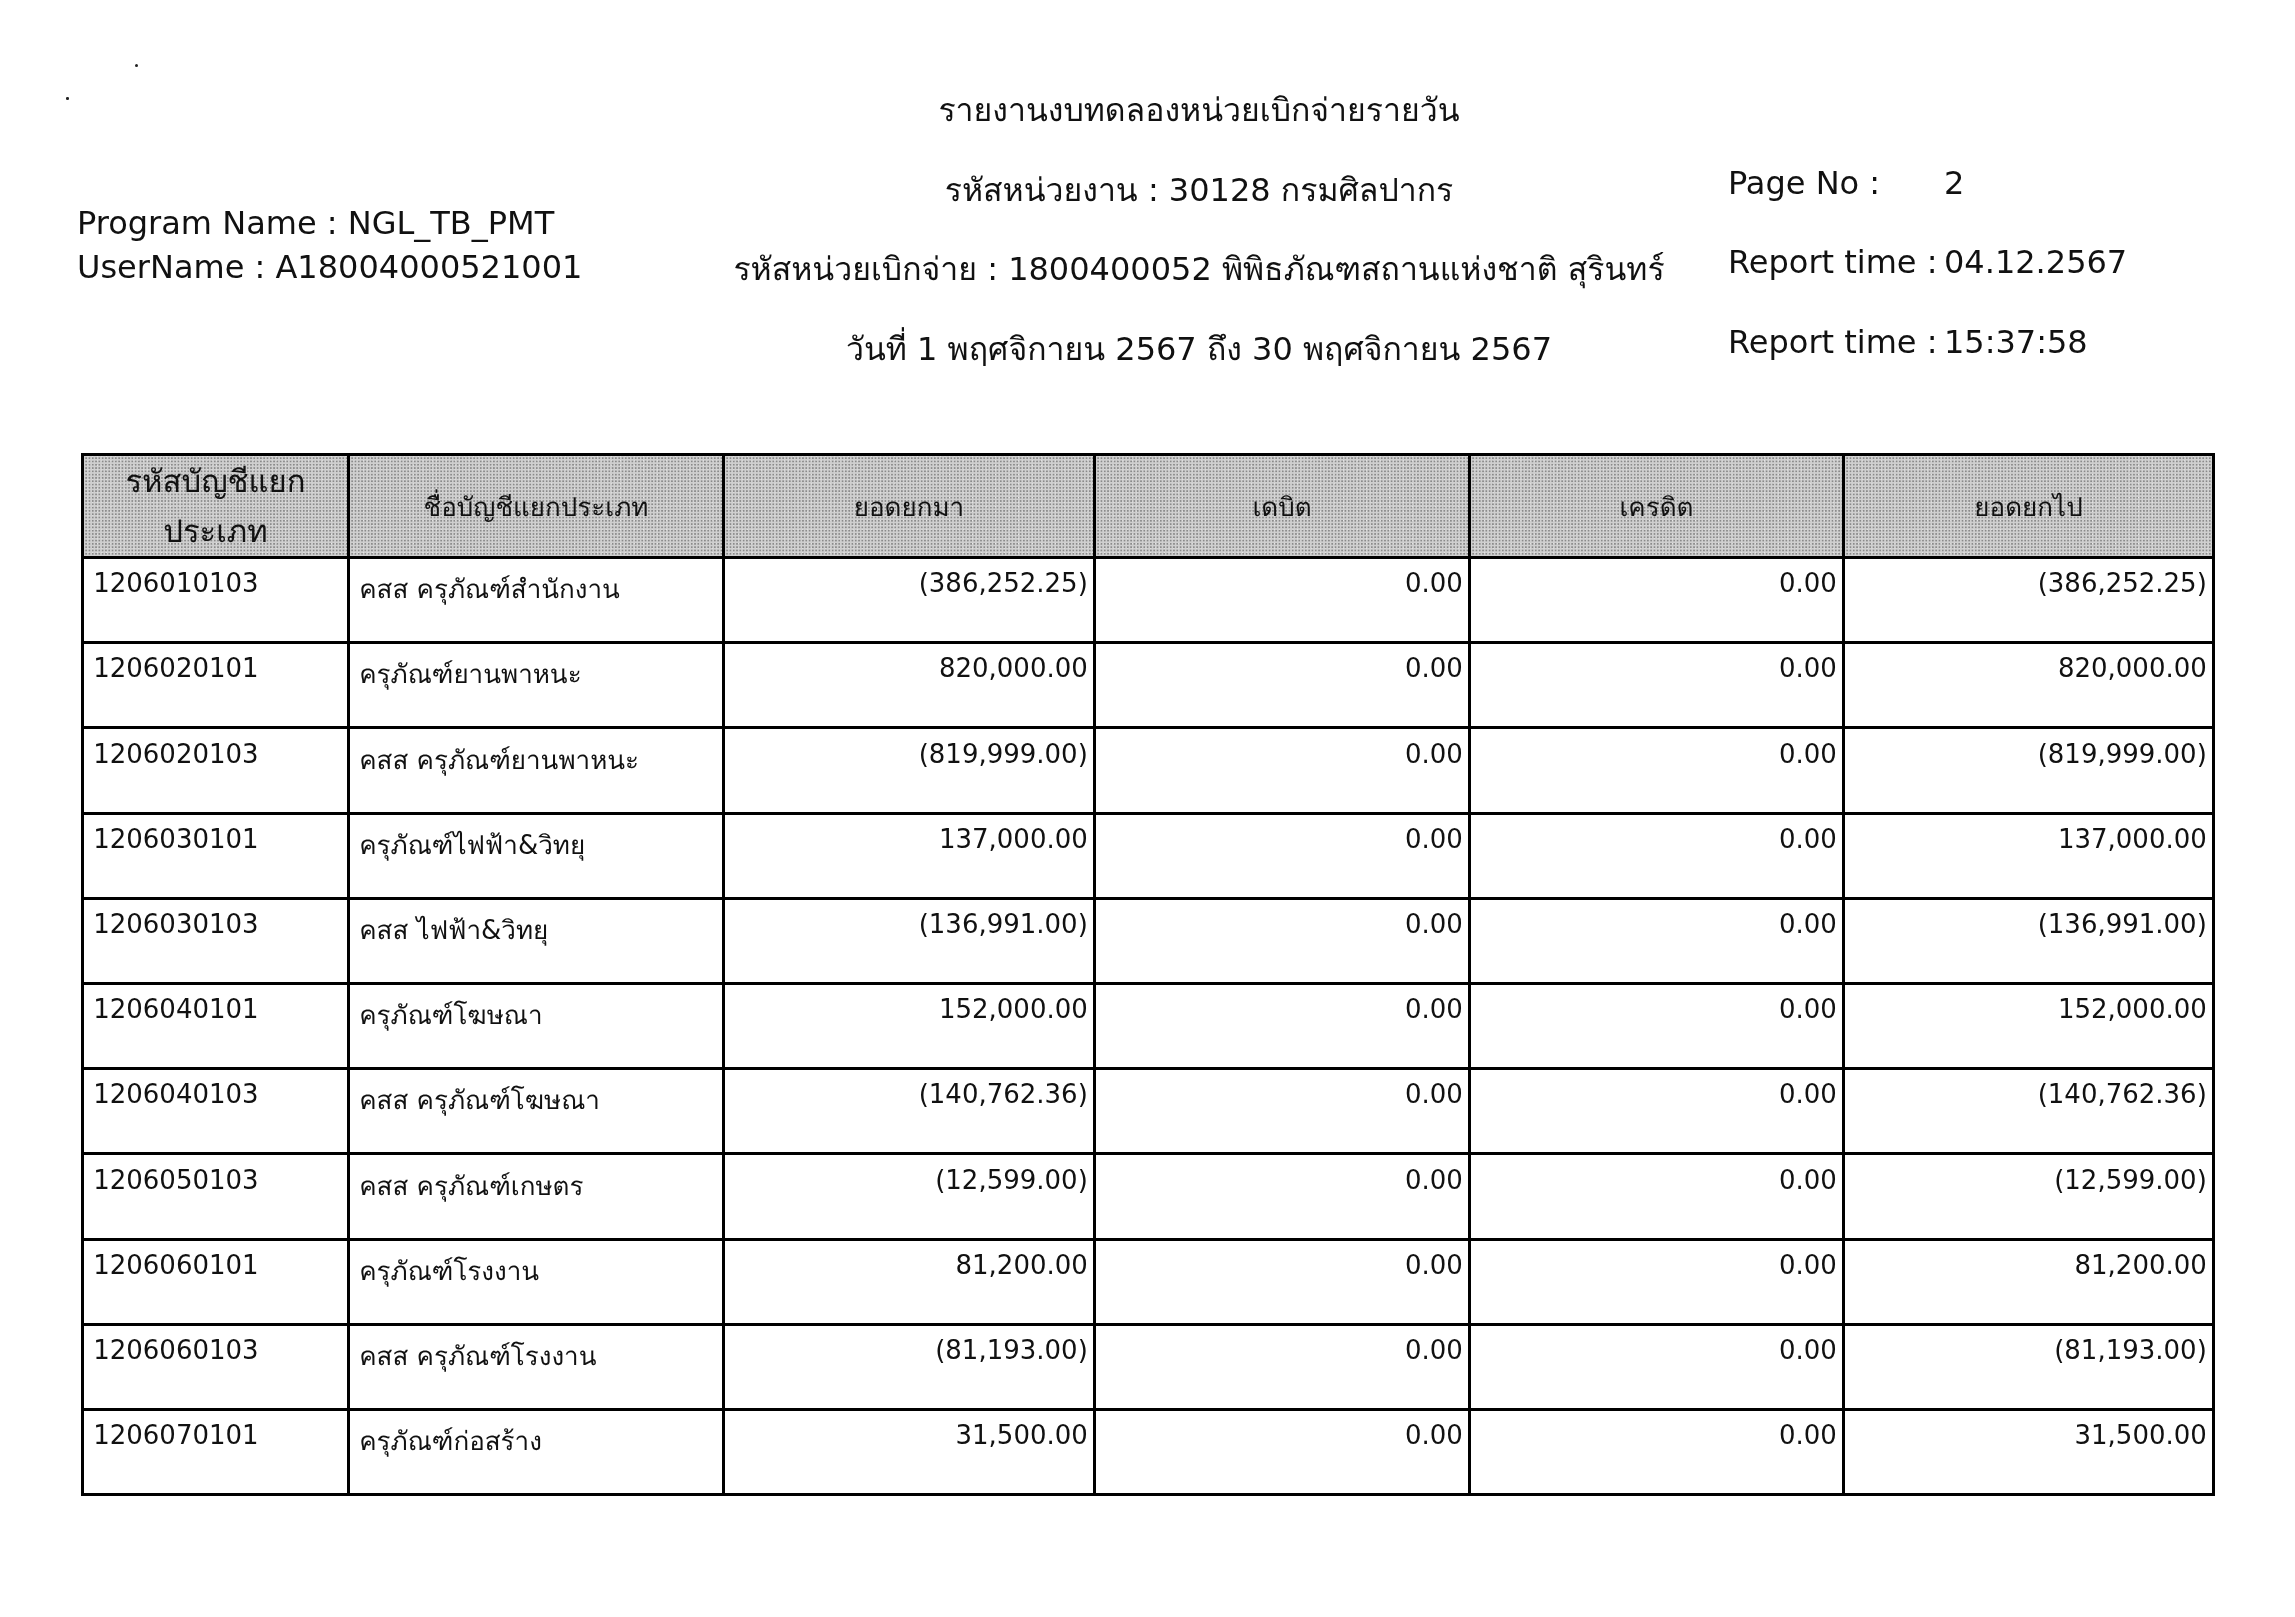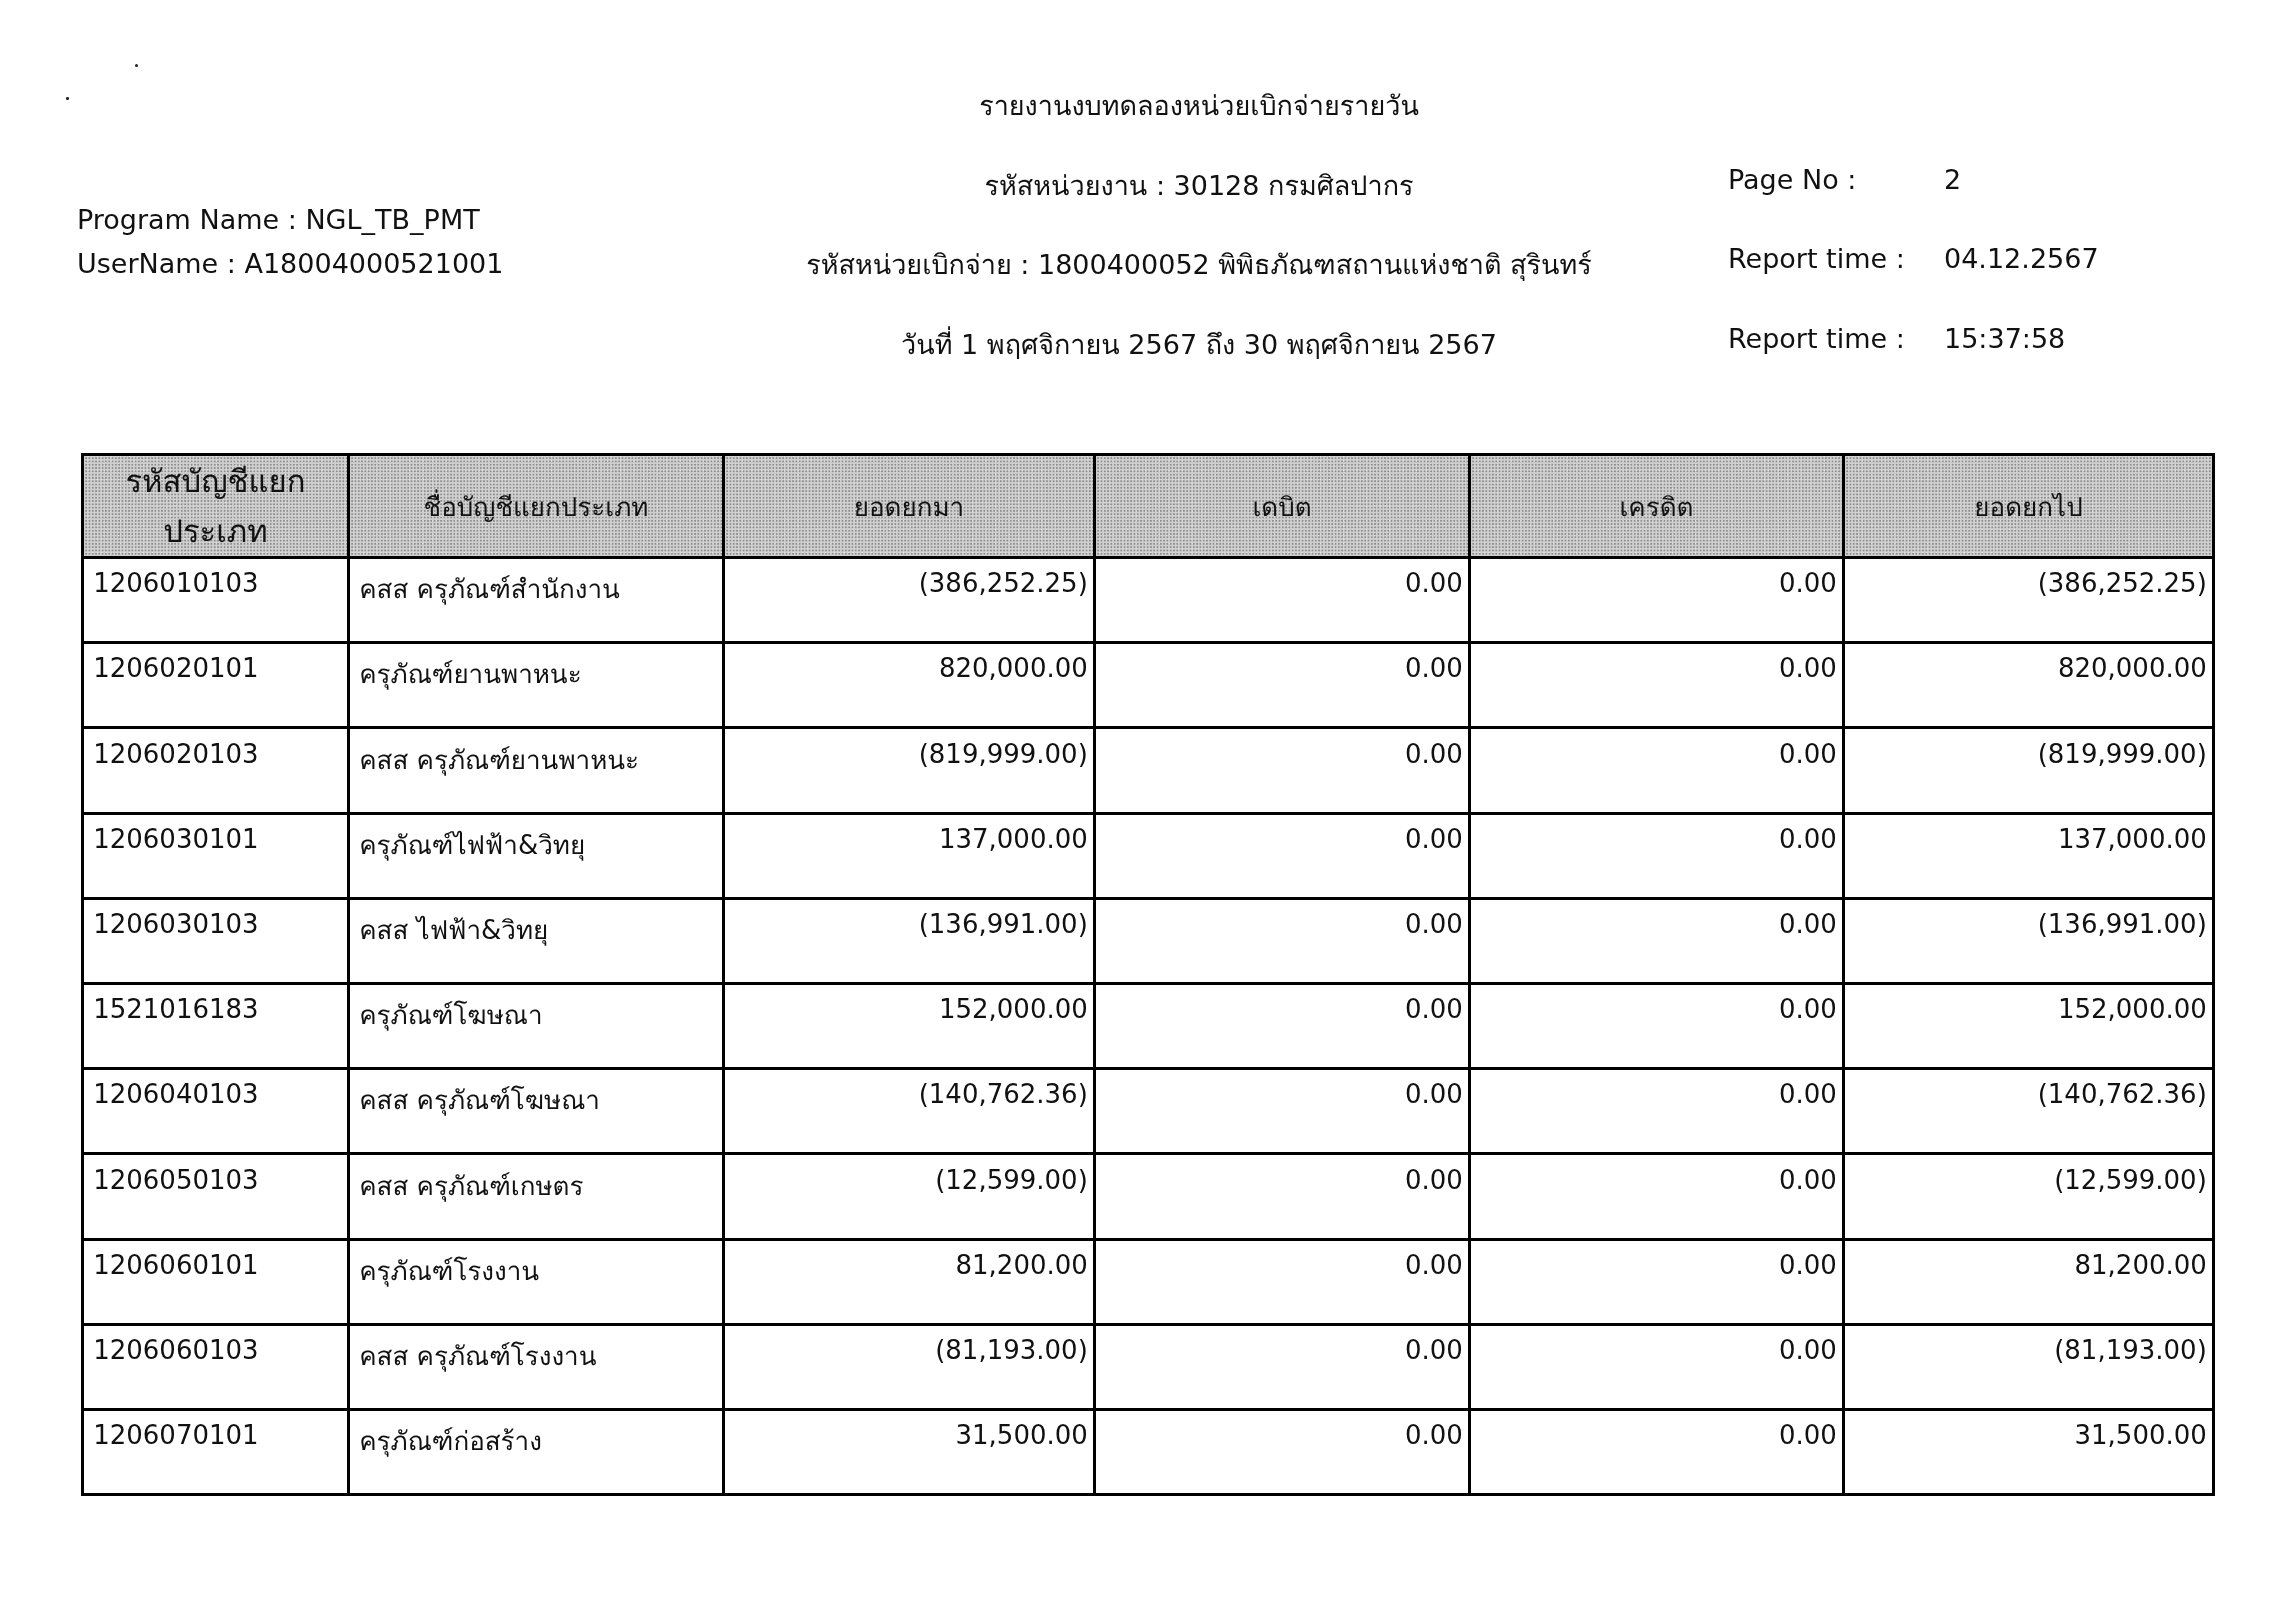--- a/index.html
+++ b/index.html
@@ -6,7 +6,7 @@
   body { width:2295px; height:1618px; position:relative; overflow:hidden;
          font-family:"DejaVu Sans", "Liberation Sans", sans-serif; color:#111; }
   .abs { position:absolute; white-space:nowrap; }
-  .hdr-text { font-size:27px; }
+  .hdr-text { font-size:32px; }
   .center { transform:translateX(-50%); }
   .speck { position:absolute; background:#222; border-radius:50%; }
 

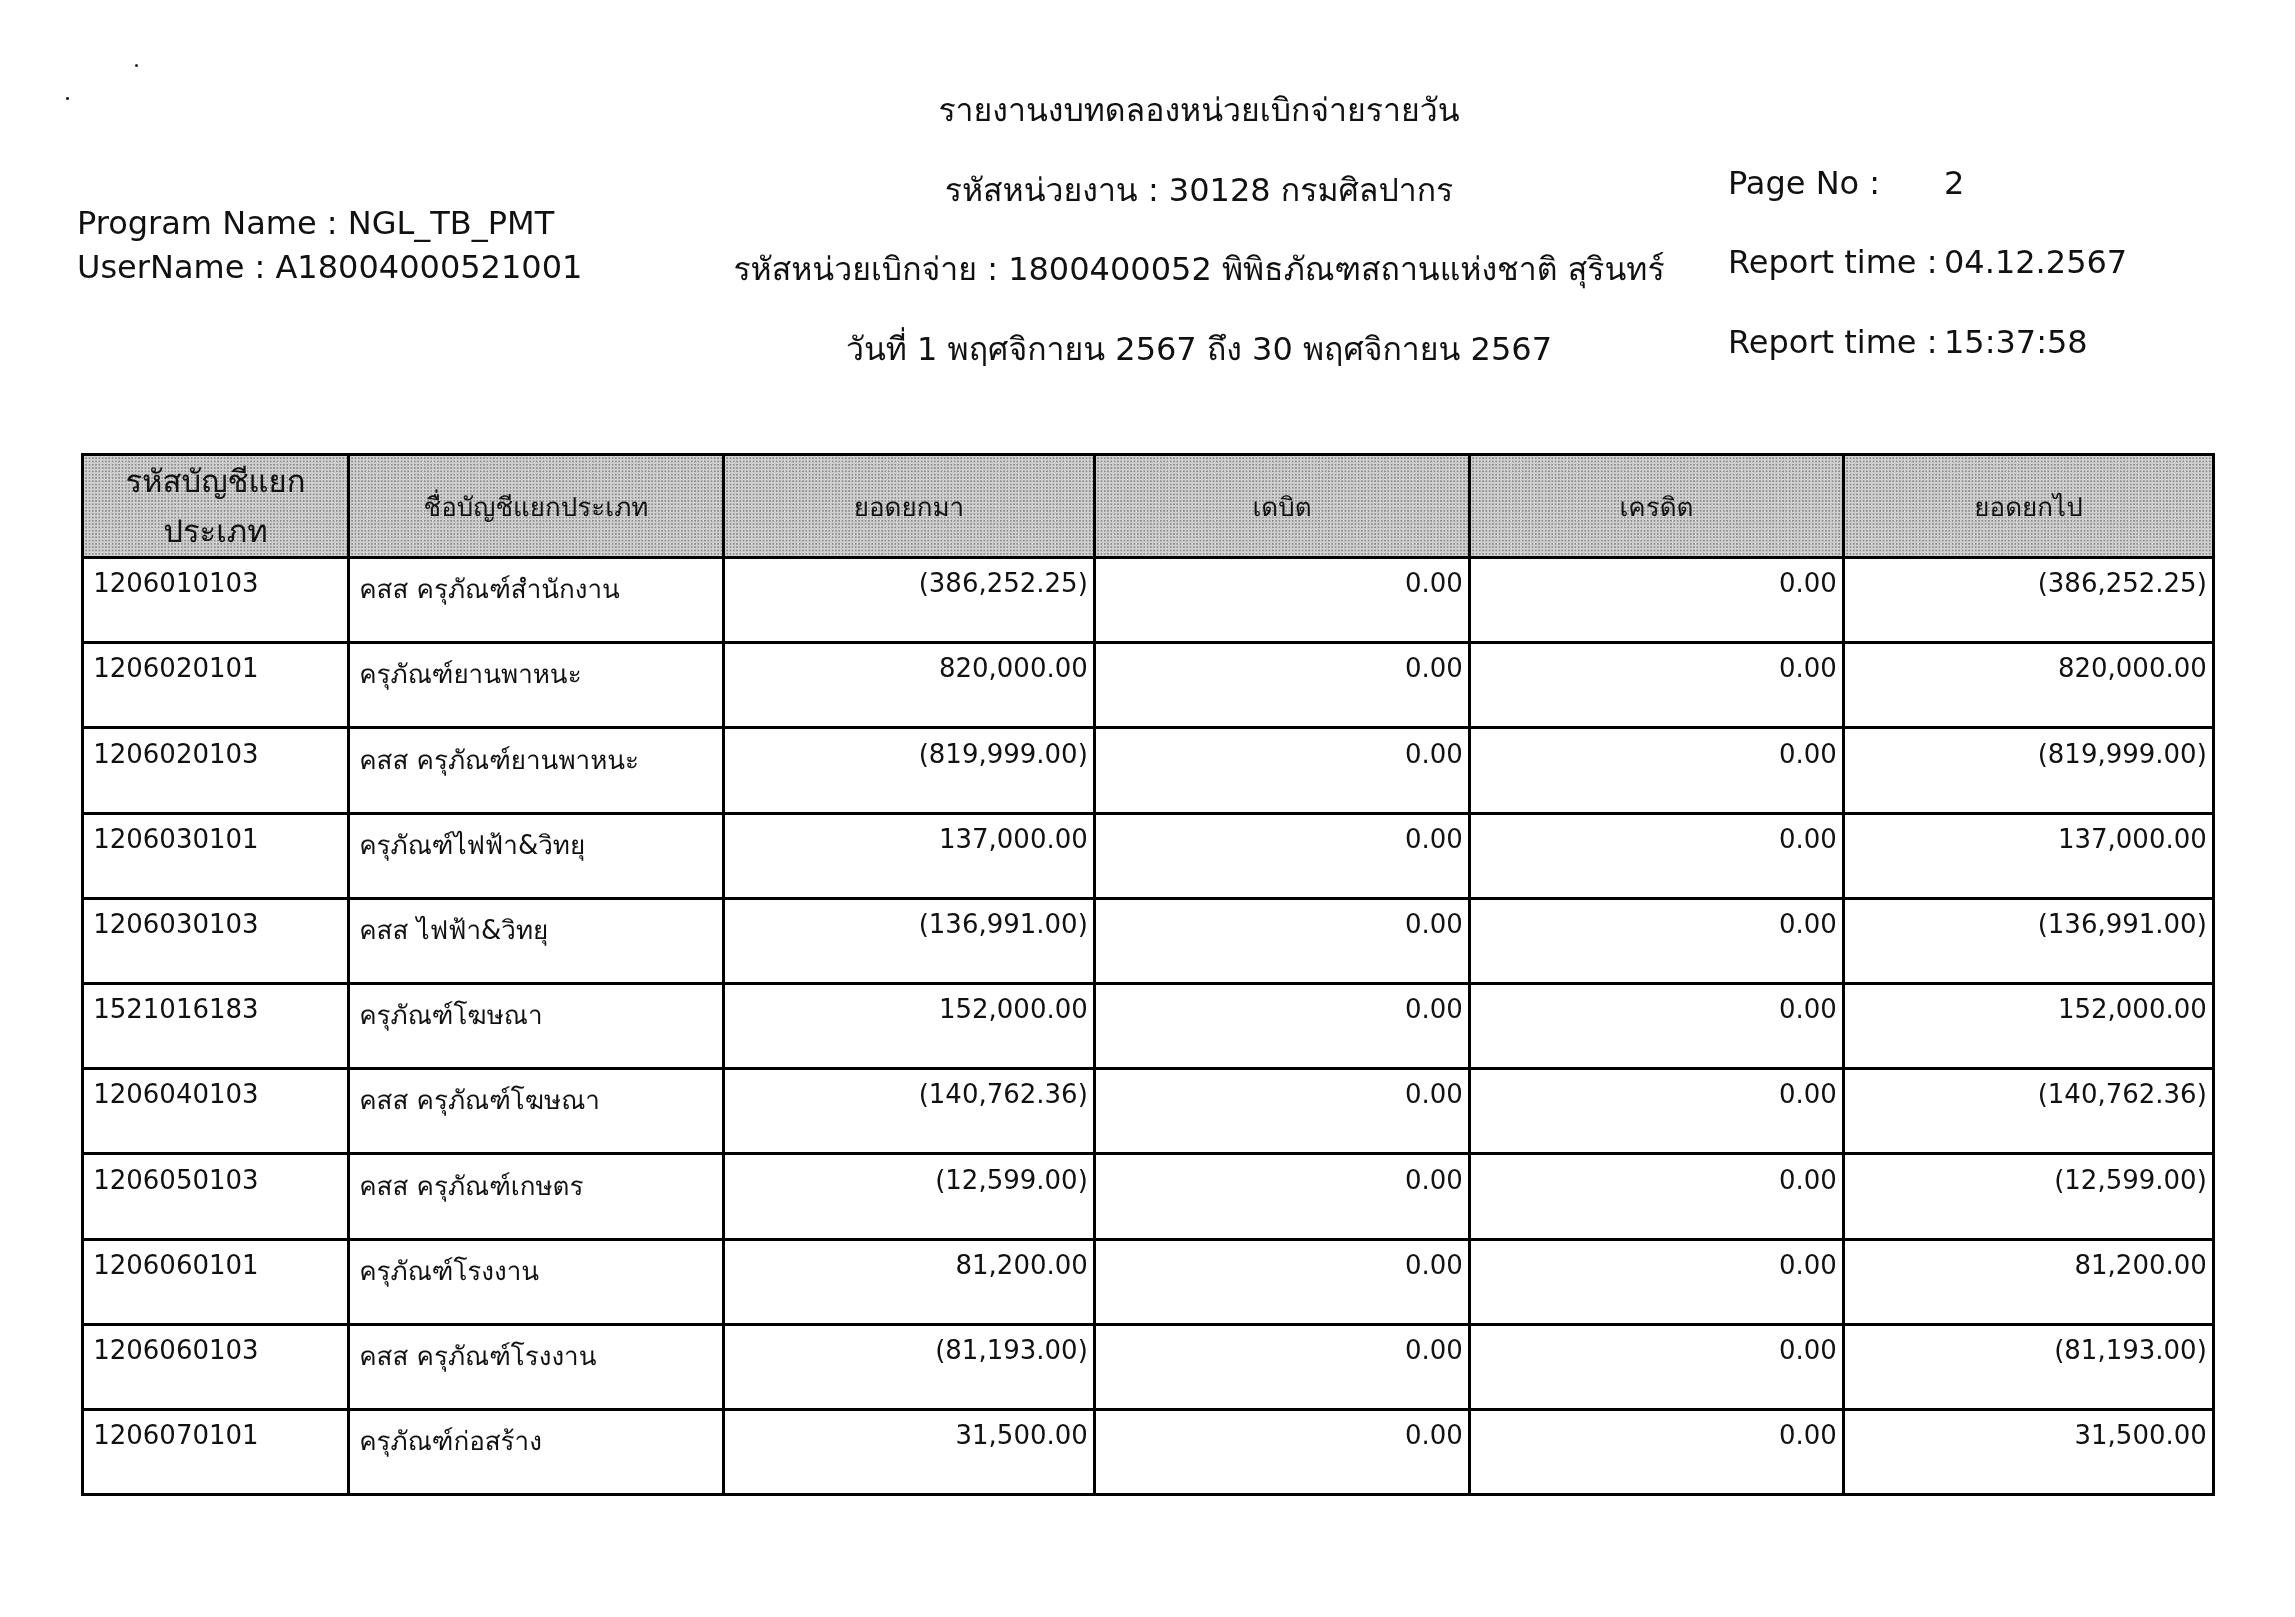--- a/index.html
+++ b/index.html
@@ -106,7 +106,7 @@
       <td class="num">(136,991.00)</td>
     </tr>
     <tr>
-      <td class="code">1521016183</td>
+      <td class="code">1206040101</td>
       <td class="name">ครุภัณฑ์โฆษณา</td>
       <td class="num">152,000.00</td>
       <td class="num">0.00</td>

